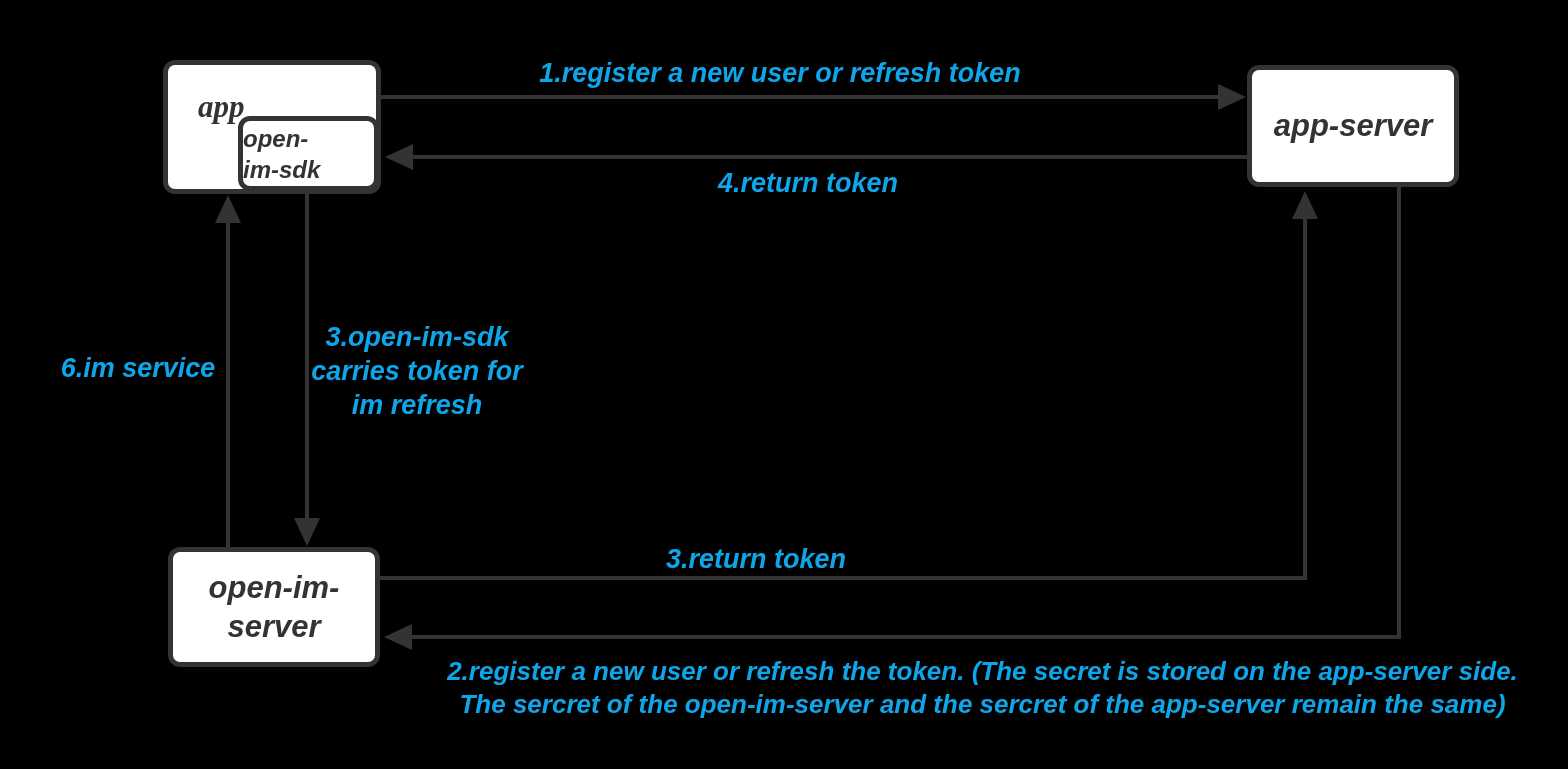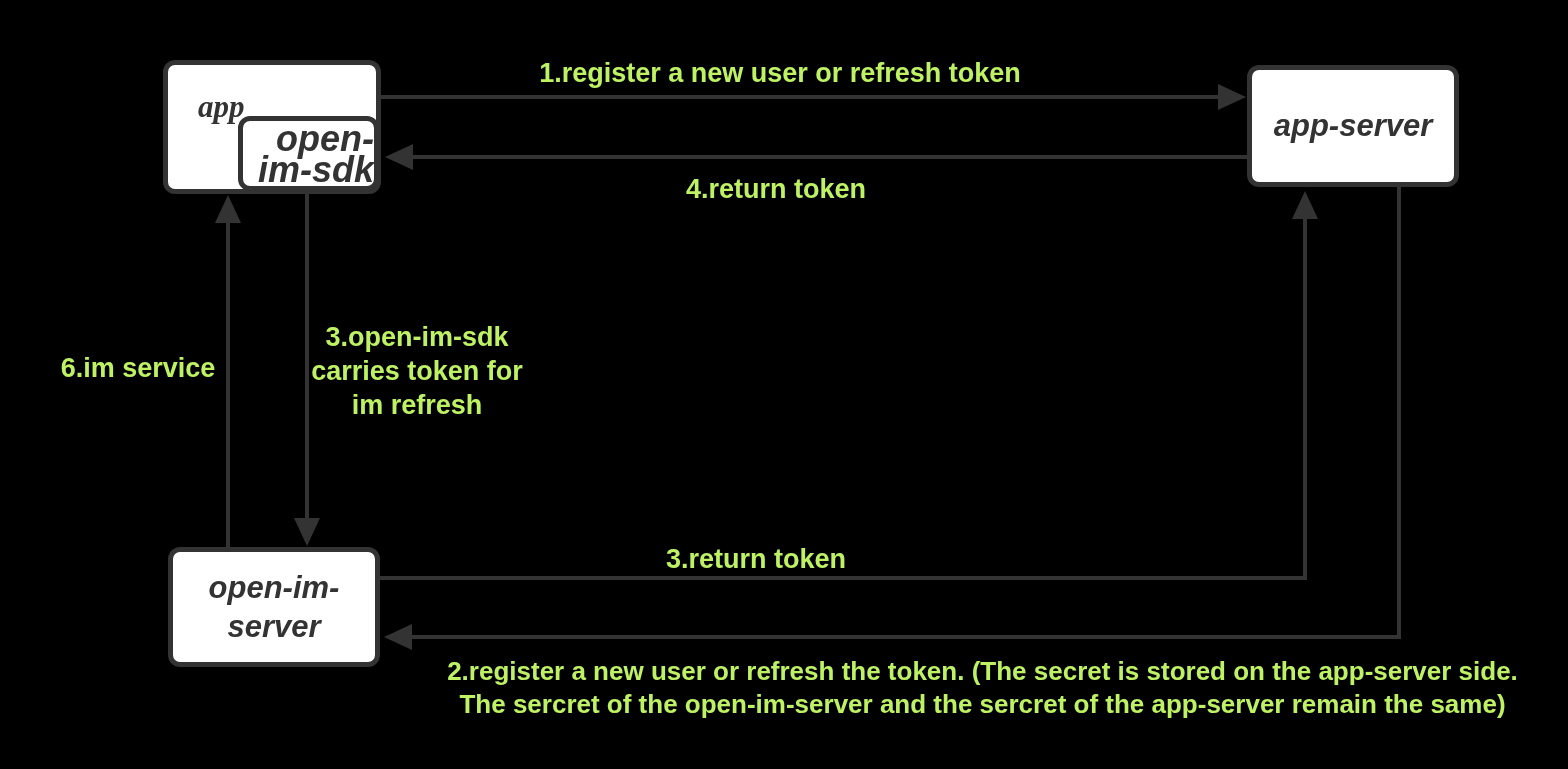--- a/index.html
+++ b/index.html
@@ -44,7 +44,8 @@
 
   .flow-label{
     position:absolute;
-    color:#bef264;
+    color:#0ea5e9;
+    font-style:italic;
     font-weight:600;
     font-size:27px;
     text-align:center;

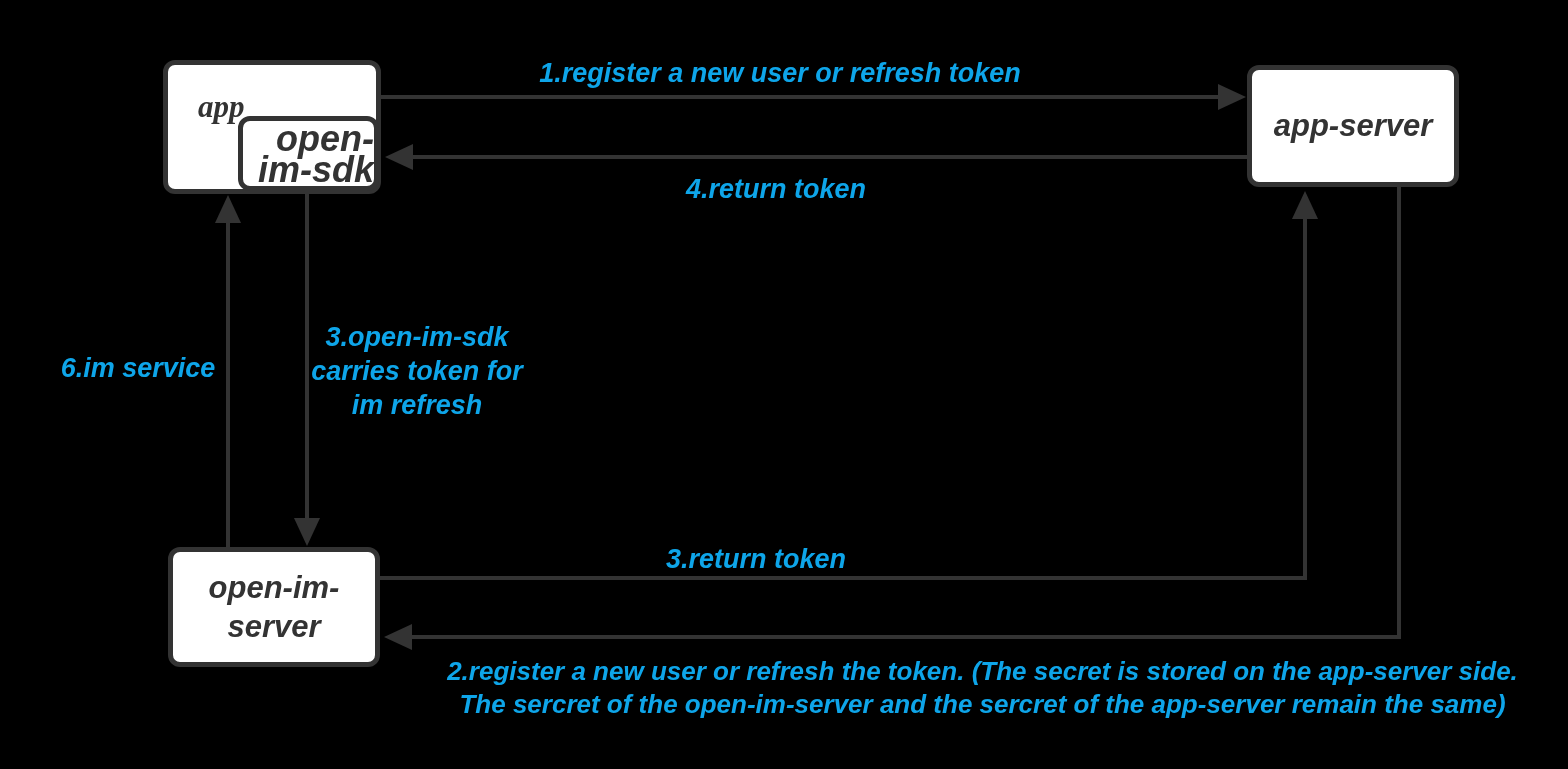--- a/index.html
+++ b/index.html
@@ -28,8 +28,8 @@
   .app-label{position:absolute;left:30px;top:24px;font-size:31px;}
   .node-sdk{
     left:238px;top:116px;width:141px;height:75px;
-    display:flex;flex-direction:column;align-items:flex-end;justify-content:center;
-    text-align:center;font-size:36px;line-height:31px;
+    display:flex;flex-direction:column;align-items:flex-start;justify-content:center;
+    text-align:center;font-size:24px;line-height:31px;
   }
   .node-appserver{
     left:1247px;top:65px;width:212px;height:122px;

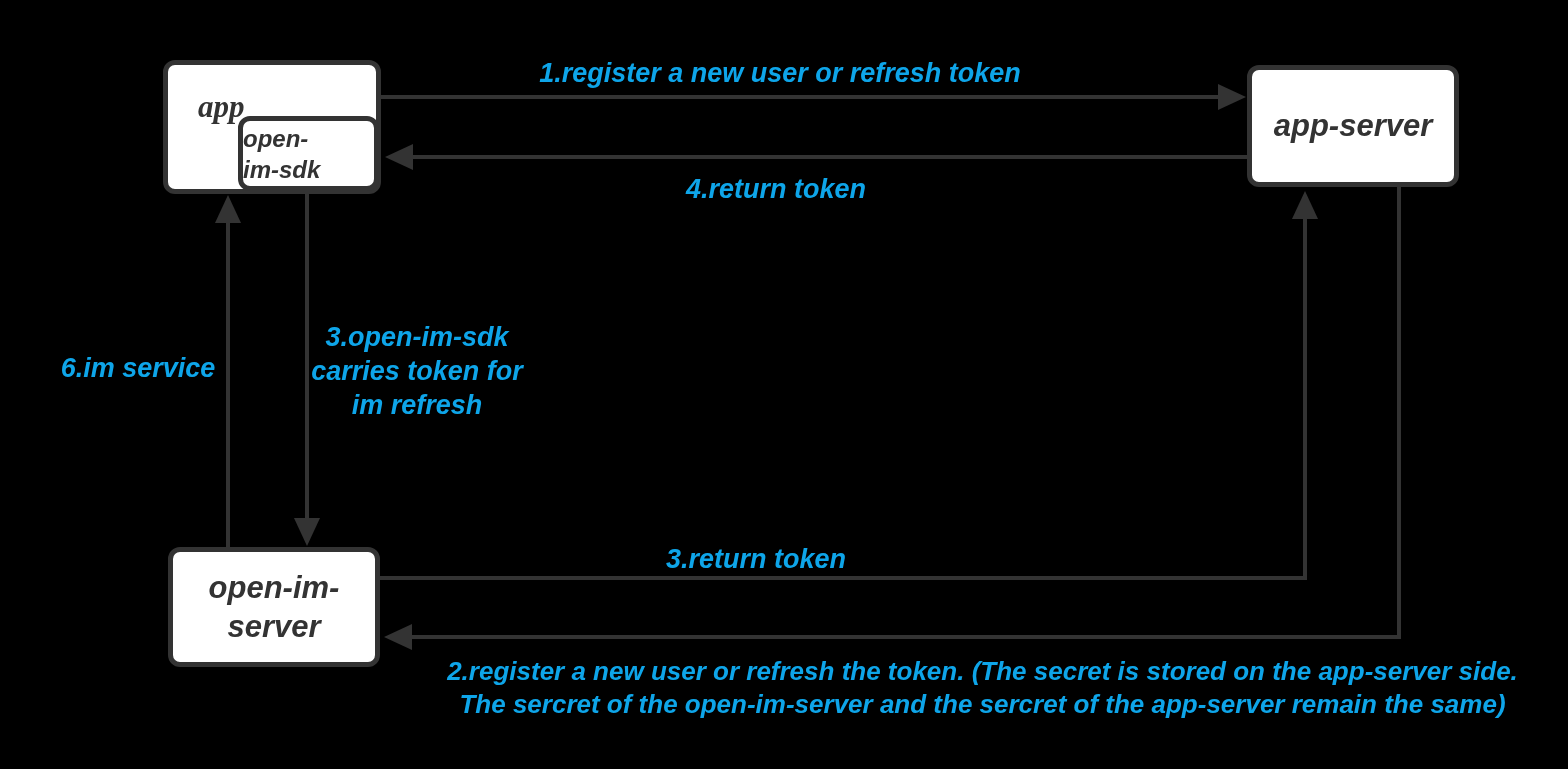--- a/index.html
+++ b/index.html
@@ -52,7 +52,7 @@
     line-height:34px;
   }
   .label-flow1{left:430px;top:56px;width:700px;}
-  .label-flow4{left:536px;top:166px;width:480px;margin-top:6px;}
+  .label-flow4{left:568px;top:166px;width:480px;}
   .label-flow6{left:18px;top:351px;width:240px;}
   .label-flow5{left:297px;top:320px;width:240px;}
   .label-flow3{left:516px;top:542px;width:480px;}

